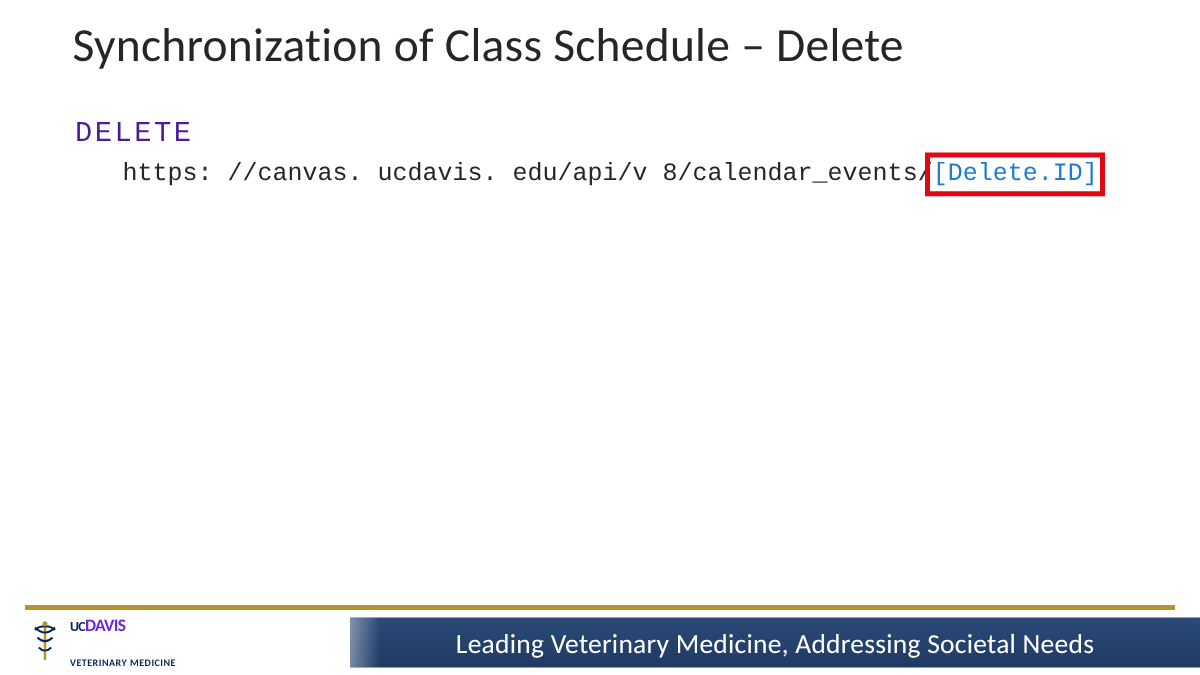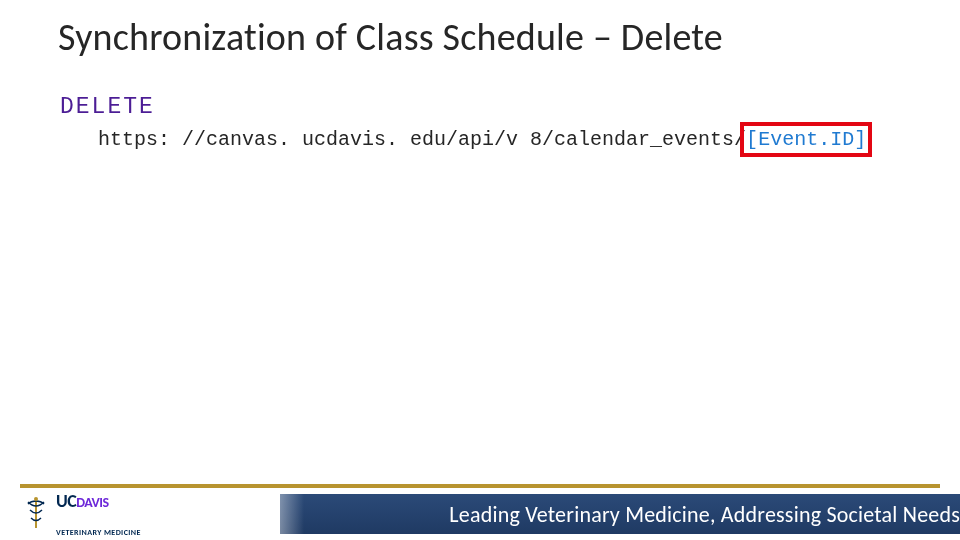--- a/index.html
+++ b/index.html
@@ -119,7 +119,7 @@
 
   <div class="method">DELETE</div>
 
-  <div class="url"><span>https: //canvas. ucdavis. edu/api/v 8/calendar_events/</span><span class="rel"><span class="bracket">[</span><span class="param">Event.ID</span><span class="bracket">]</span><span class="highlight-box"></span></span></div>
+  <div class="url"><span>https: //canvas. ucdavis. edu/api/v 8/calendar_events/</span><span class="rel"><span class="bracket">[</span><span class="param">Delete.ID</span><span class="bracket">]</span><span class="highlight-box"></span></span></div>
 
   <div class="footer">
     <div class="gold-rule"></div>

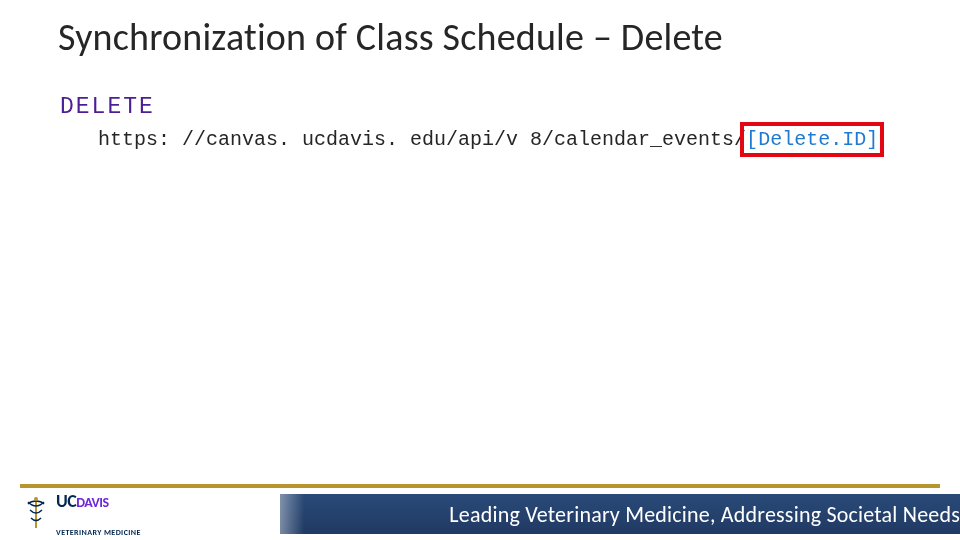--- a/index.html
+++ b/index.html
@@ -77,7 +77,7 @@
     margin-left: 6px;
     line-height: 1;
   }
-  .logo-text .uc { font-size: 18px; font-weight: 700; color: #022851; letter-spacing: -0.5px; }
+  .logo-text .uc { font-size: 11px; font-weight: 700; color: #022851; letter-spacing: -0.5px; }
   .logo-text .davis { font-size: 14px; font-weight: 700; color: #6d28d9; letter-spacing: -0.5px; }
   .logo-text .sub { font-size: 8px; font-weight: 600; color: #022851; letter-spacing: 0.4px; margin-top: 18px; }
 

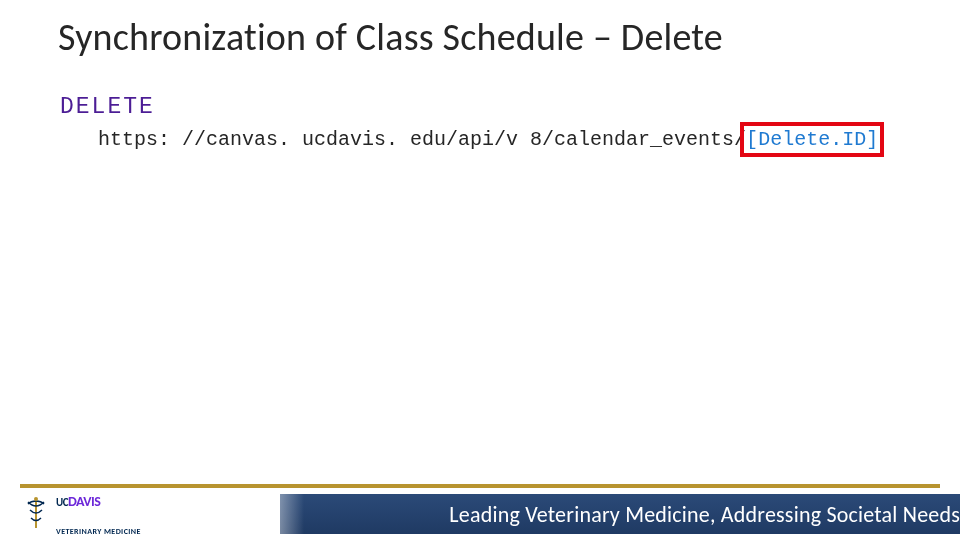--- a/index.html
+++ b/index.html
@@ -90,7 +90,7 @@
     background: linear-gradient(180deg, #2b4a78 0%, #1f3a63 100%);
     display: flex;
     align-items: center;
-    justify-content: flex-end;
+    justify-content: center;
     padding-right: 0;
   }
   .tagline-bar::before {

